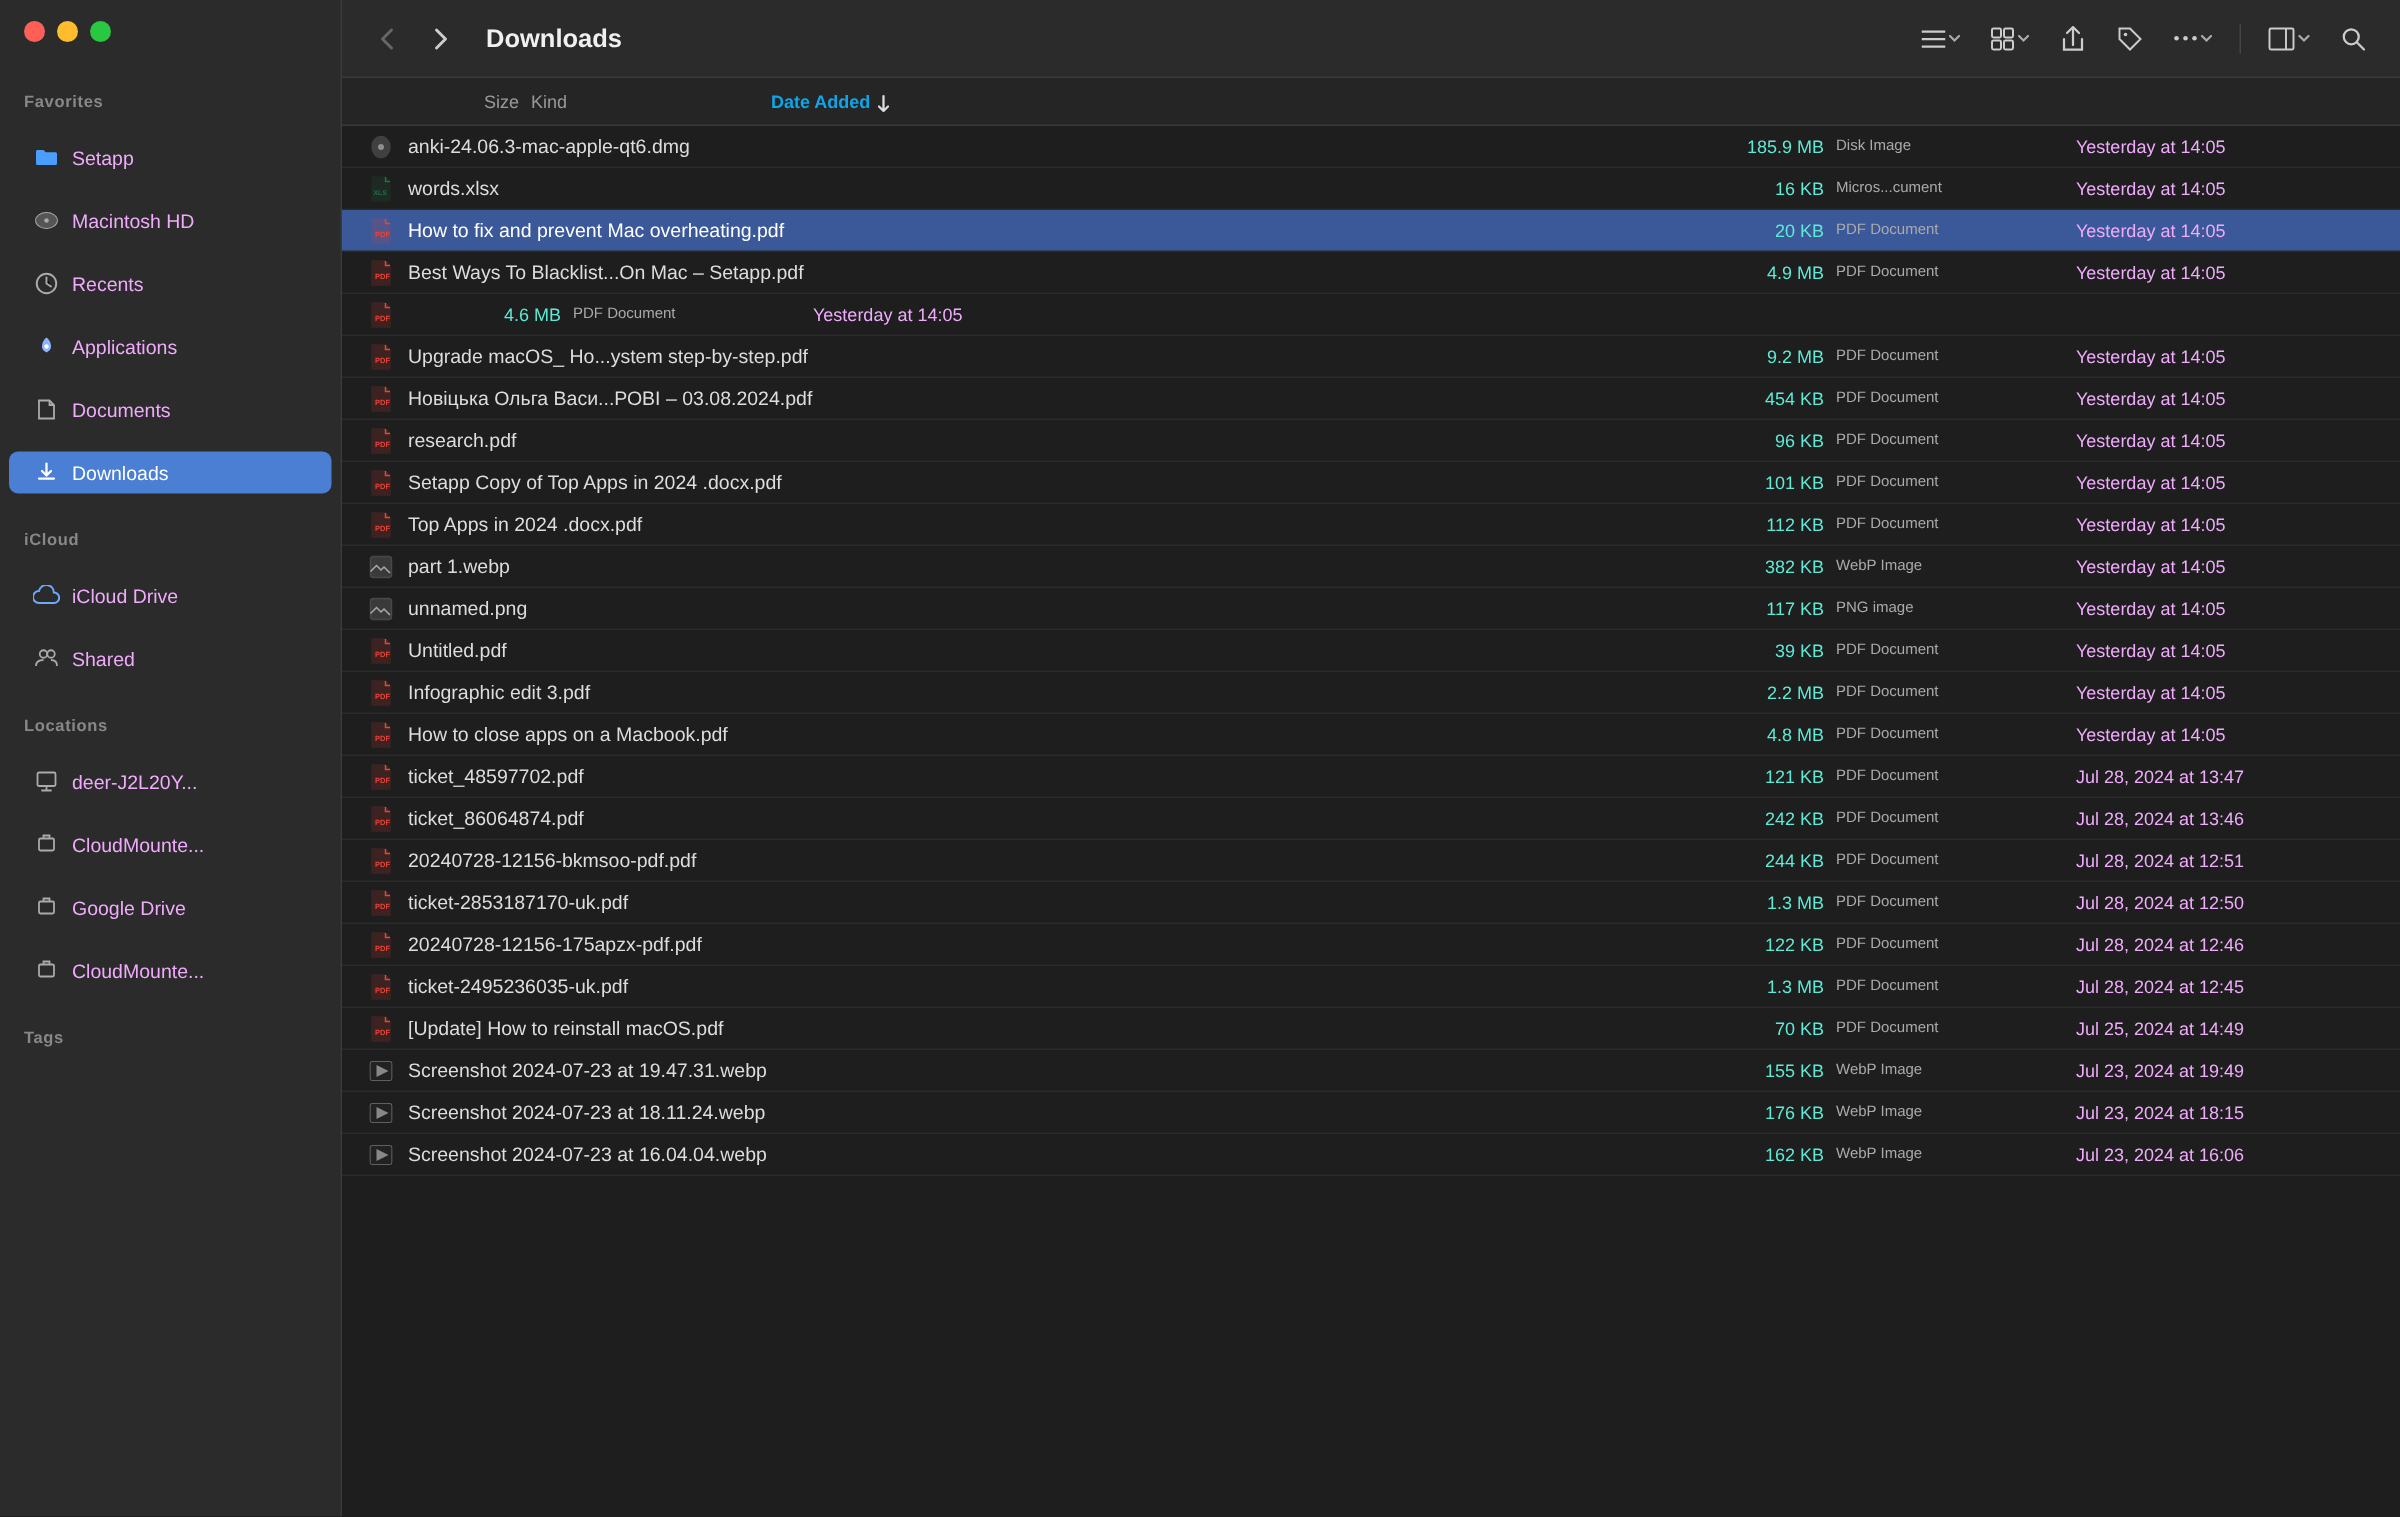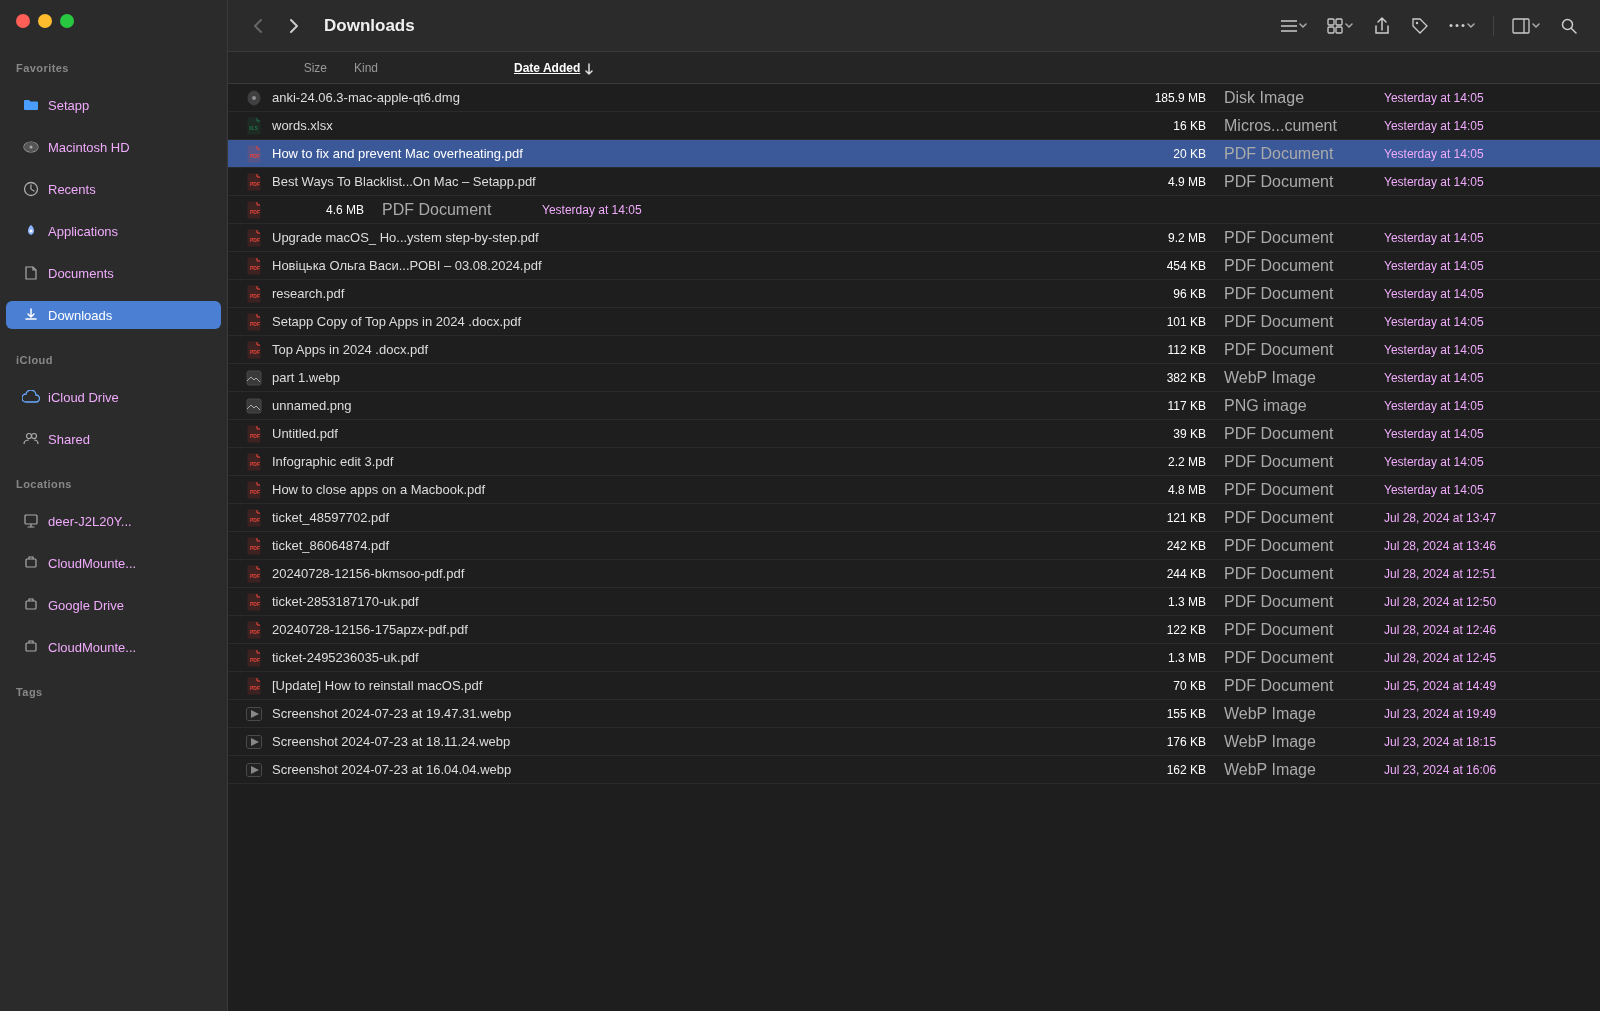--- a/index.html
+++ b/index.html
@@ -171,7 +171,7 @@
     .col-size {
       width: 110px;
       text-align: right;
-      padding-right: 27px;
+      padding-right: 8px;
     }
     .col-kind {
       width: 160px;

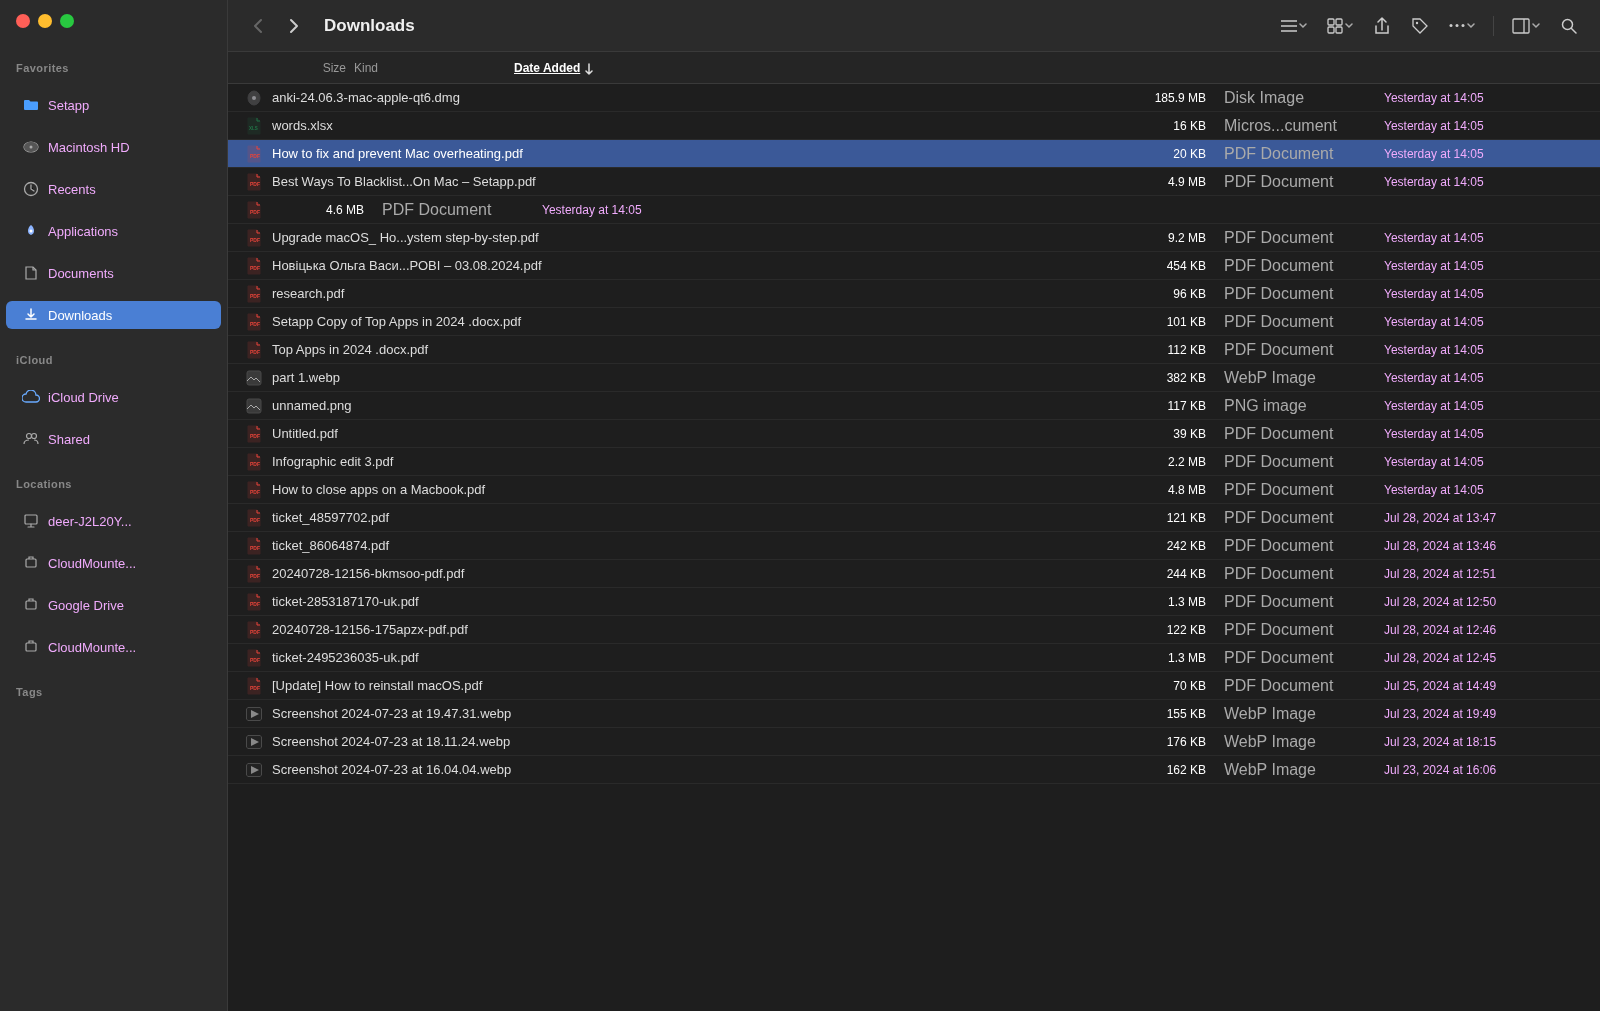--- a/index.html
+++ b/index.html
@@ -182,8 +182,7 @@
       align-items: flex-end;
       gap: 4px;
       font-weight: 600;
-      color: #ffffff;
-      text-decoration: underline;
+      color: #0ea5e9;
     }
 
     

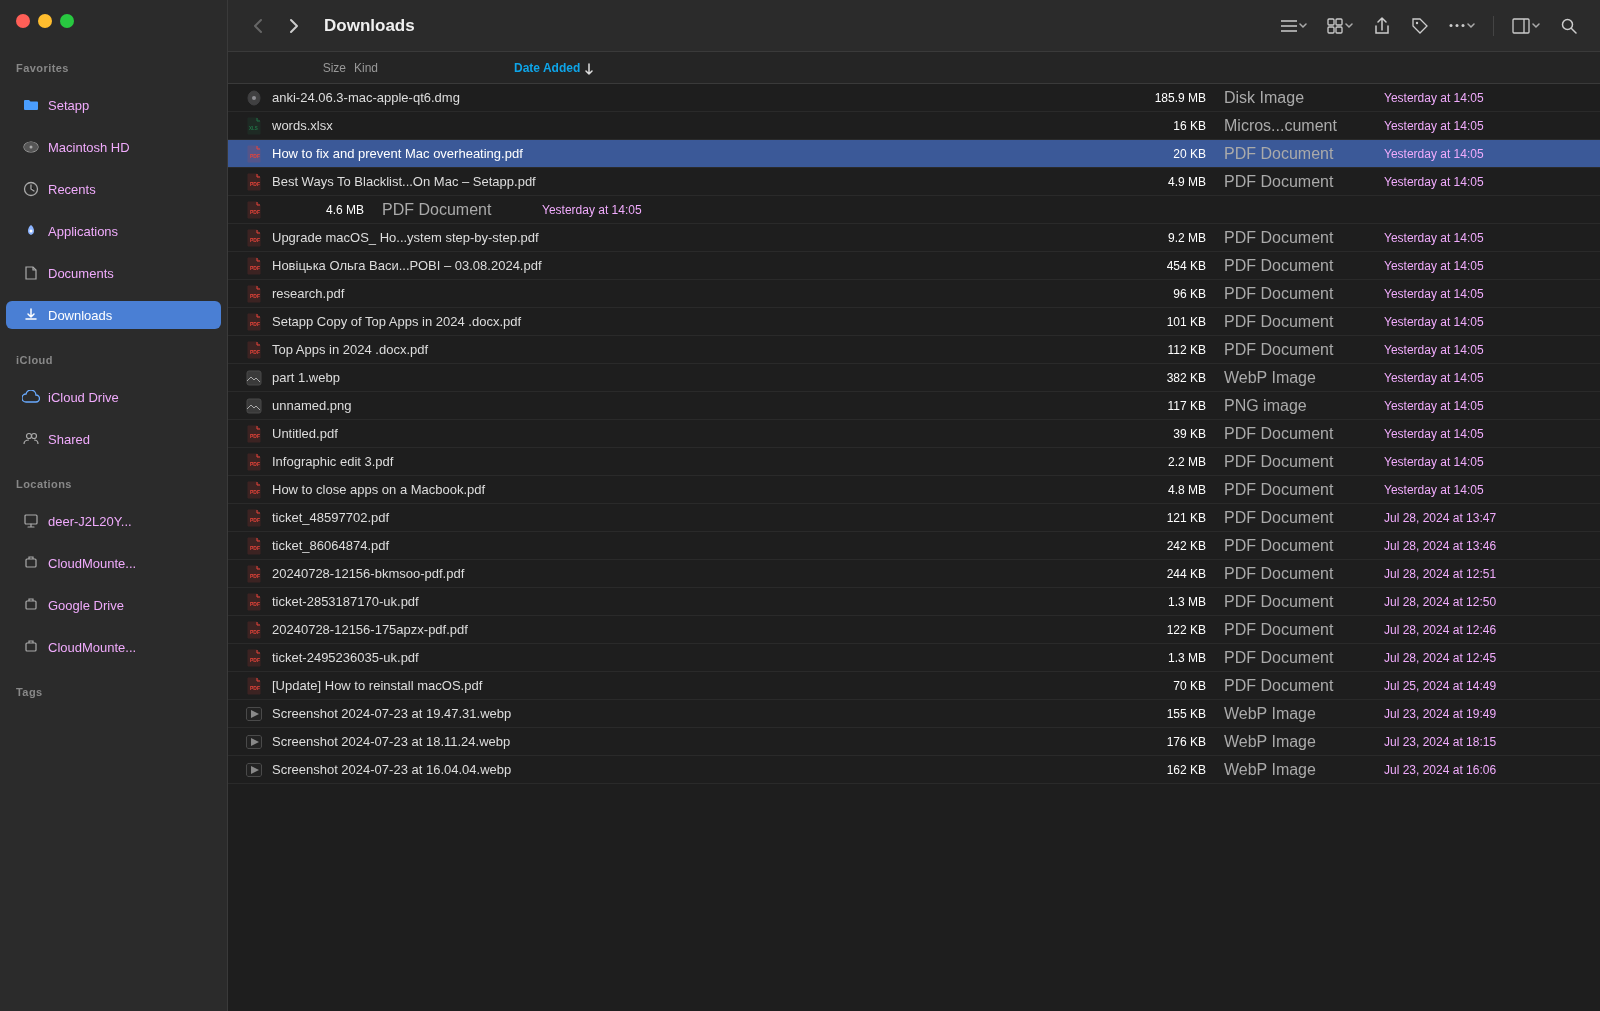--- a/index.html
+++ b/index.html
@@ -224,8 +224,8 @@
     .file-size {
       width: 110px;
       text-align: right;
-      padding-right: 18px;
-      color: #ffffff;
+      padding-right: 8px;
+      color: #5eead4;
       font-size: 12px;
     }
 

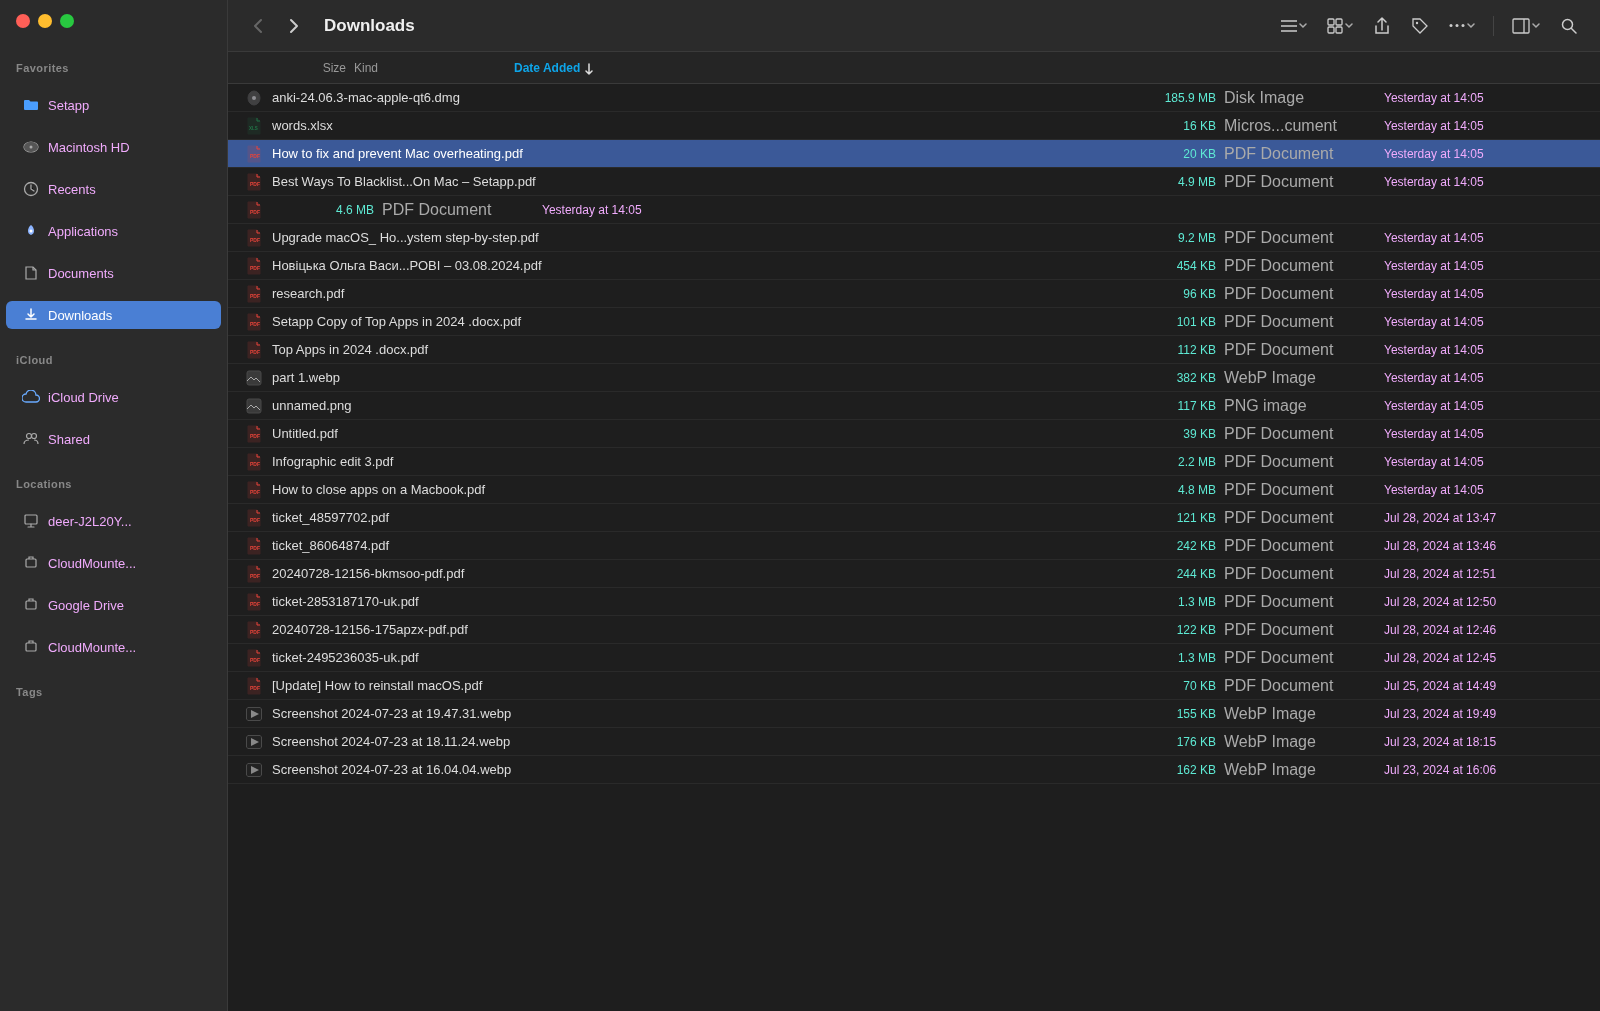--- a/index.html
+++ b/index.html
@@ -232,7 +232,7 @@
     .file-kind {
       width: 160px;
       color: #aaa;
-      font-size: 16px;
+      font-size: 10px;
     }
 
     .file-date {

